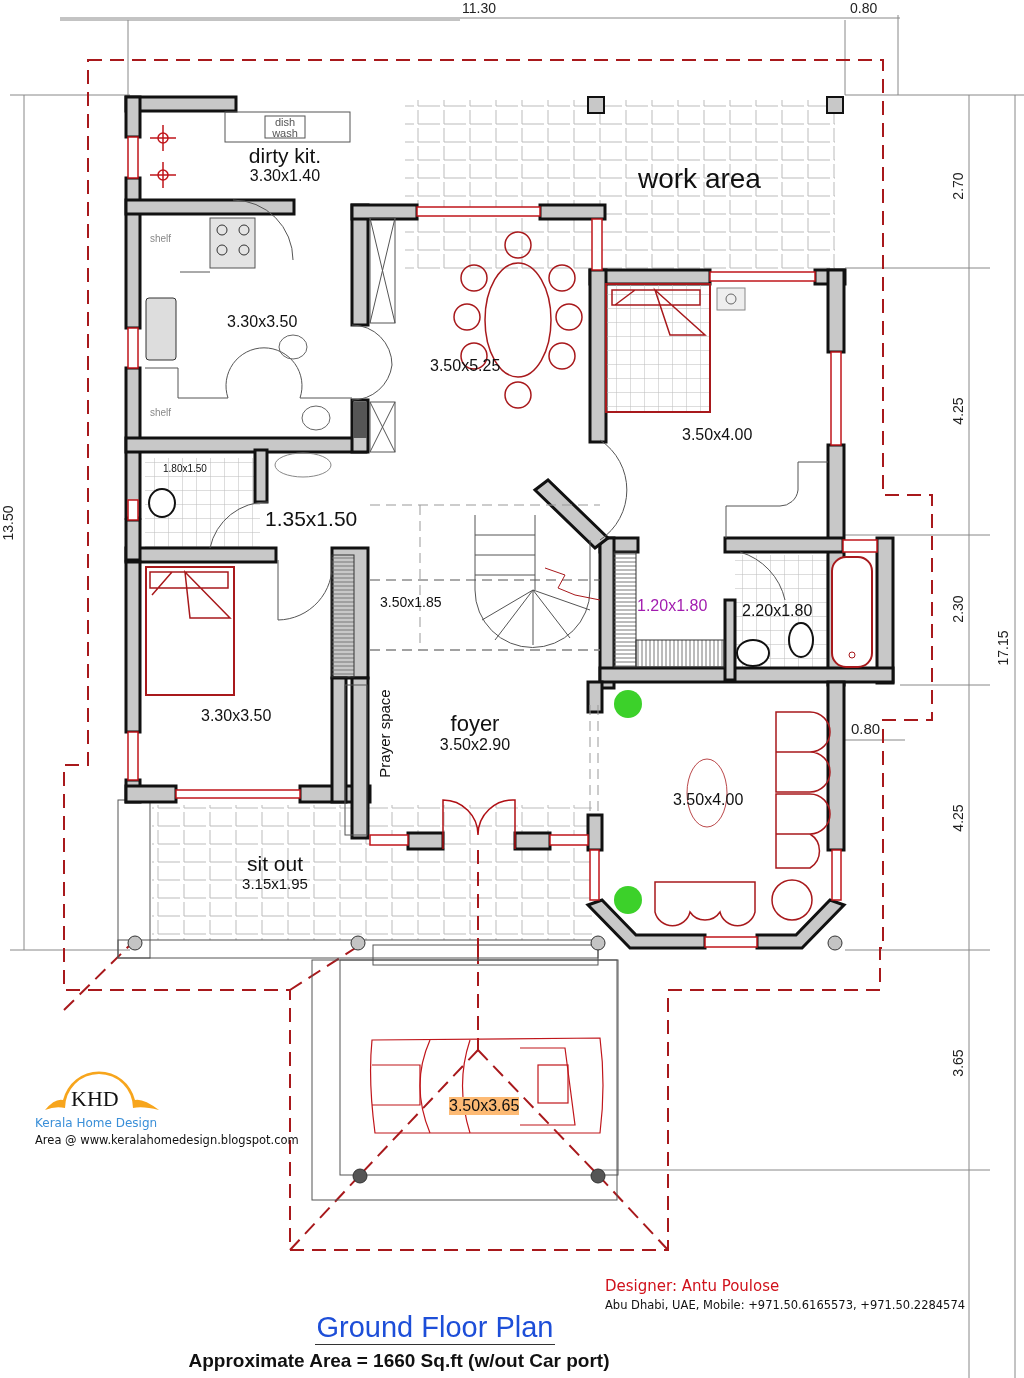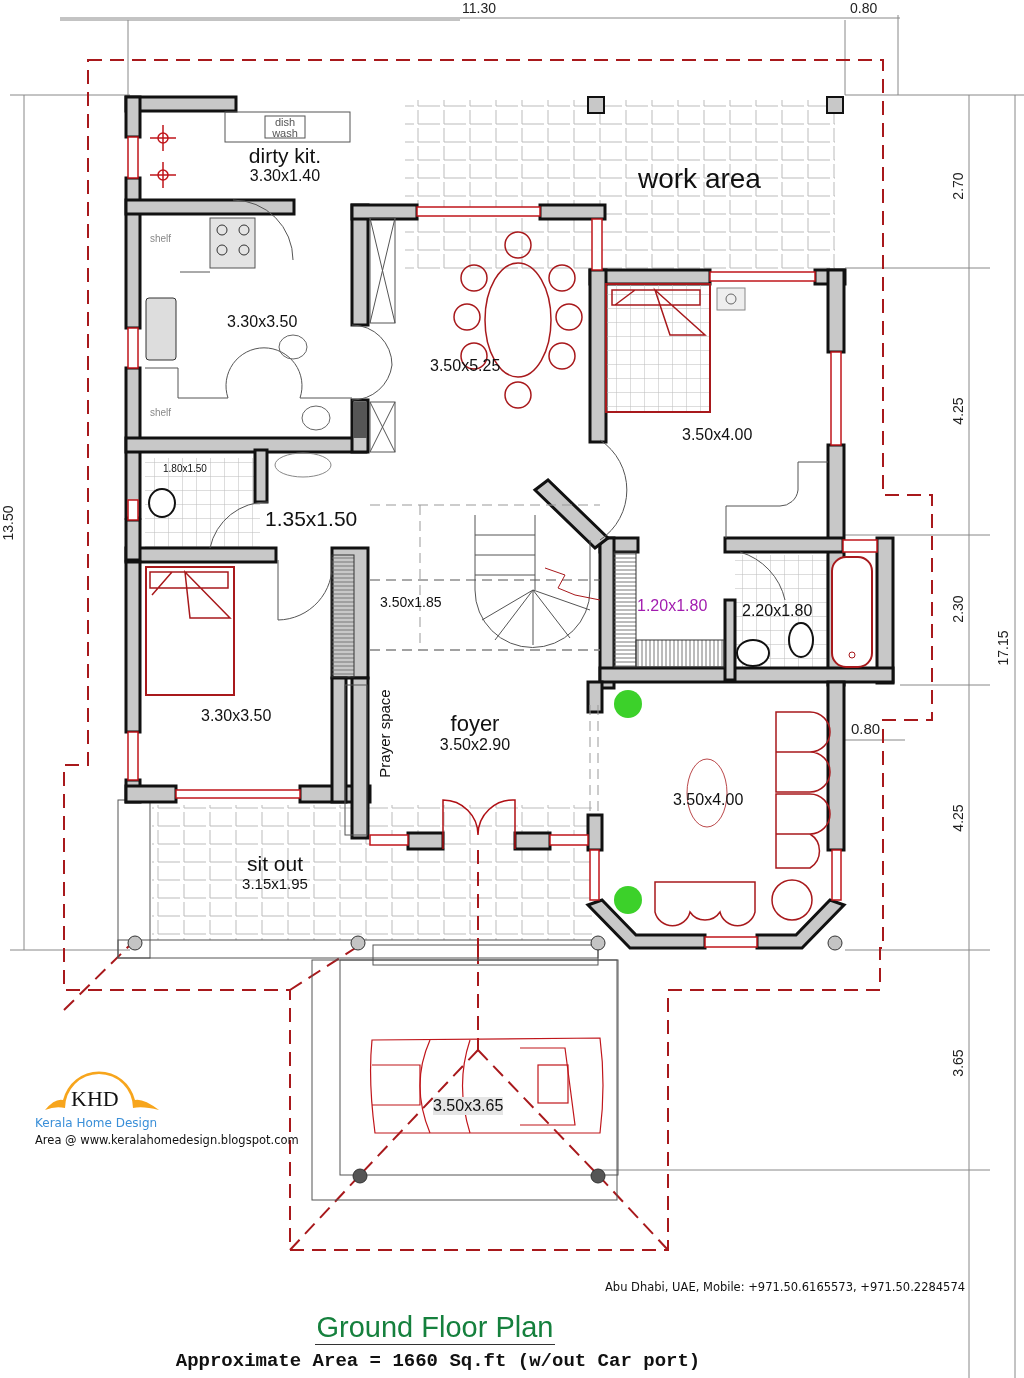--- a/index.html
+++ b/index.html
@@ -289,7 +289,7 @@
   <div style="font-size:21px;color:#111;line-height:22px;">sit out</div>
   <div style="font-size:15px;color:#111;">3.15x1.95</div>
 </div>
-<div class="overlay" style="left:433px;top:1097px;font-size:16px;color:#111;background:#e5e5e5;">3.50x3.65</div>
+<div class="overlay" style="left:449px;top:1097px;font-size:16px;color:#111;background:#fdba74;">3.50x3.65</div>
 
 <div class="overlay dim-label" style="left:462px;top:0px;font-size:14px;color:#222;">11.30</div>
 <div class="overlay dim-label" style="left:850px;top:0px;font-size:14px;color:#222;">0.80</div>

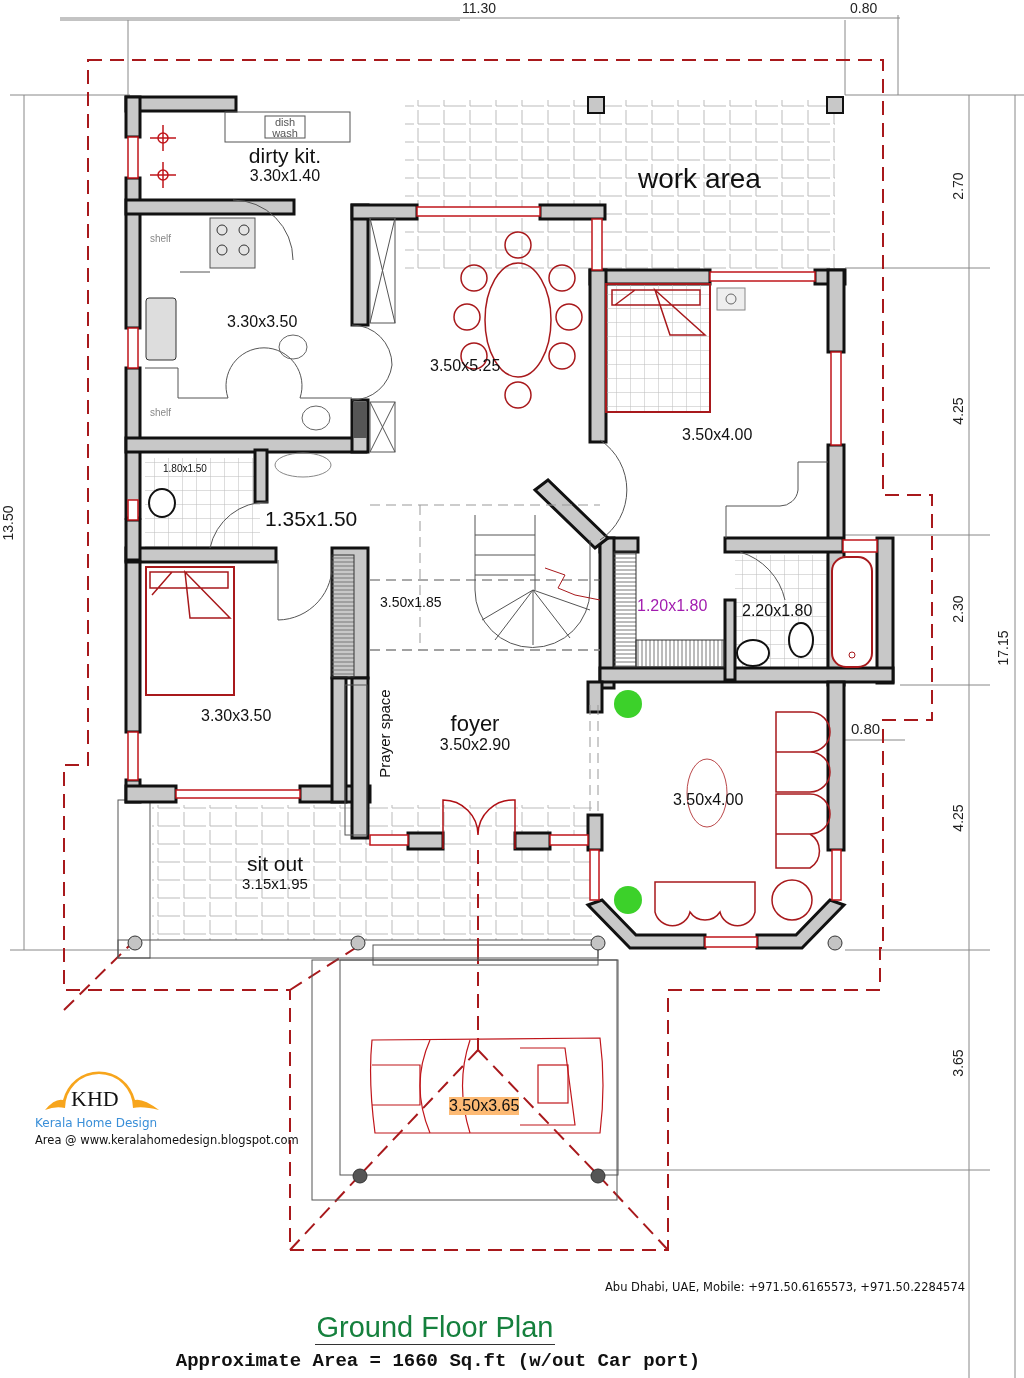--- a/index.html
+++ b/index.html
@@ -312,6 +312,7 @@
 </div>
 
 <div class="overlay" id="designer">
+  <div class="name">Designer: Antu Poulose</div>
   <div class="contact">Abu Dhabi, UAE, Mobile:  +971.50.6165573, +971.50.2284574</div>
 </div>
 

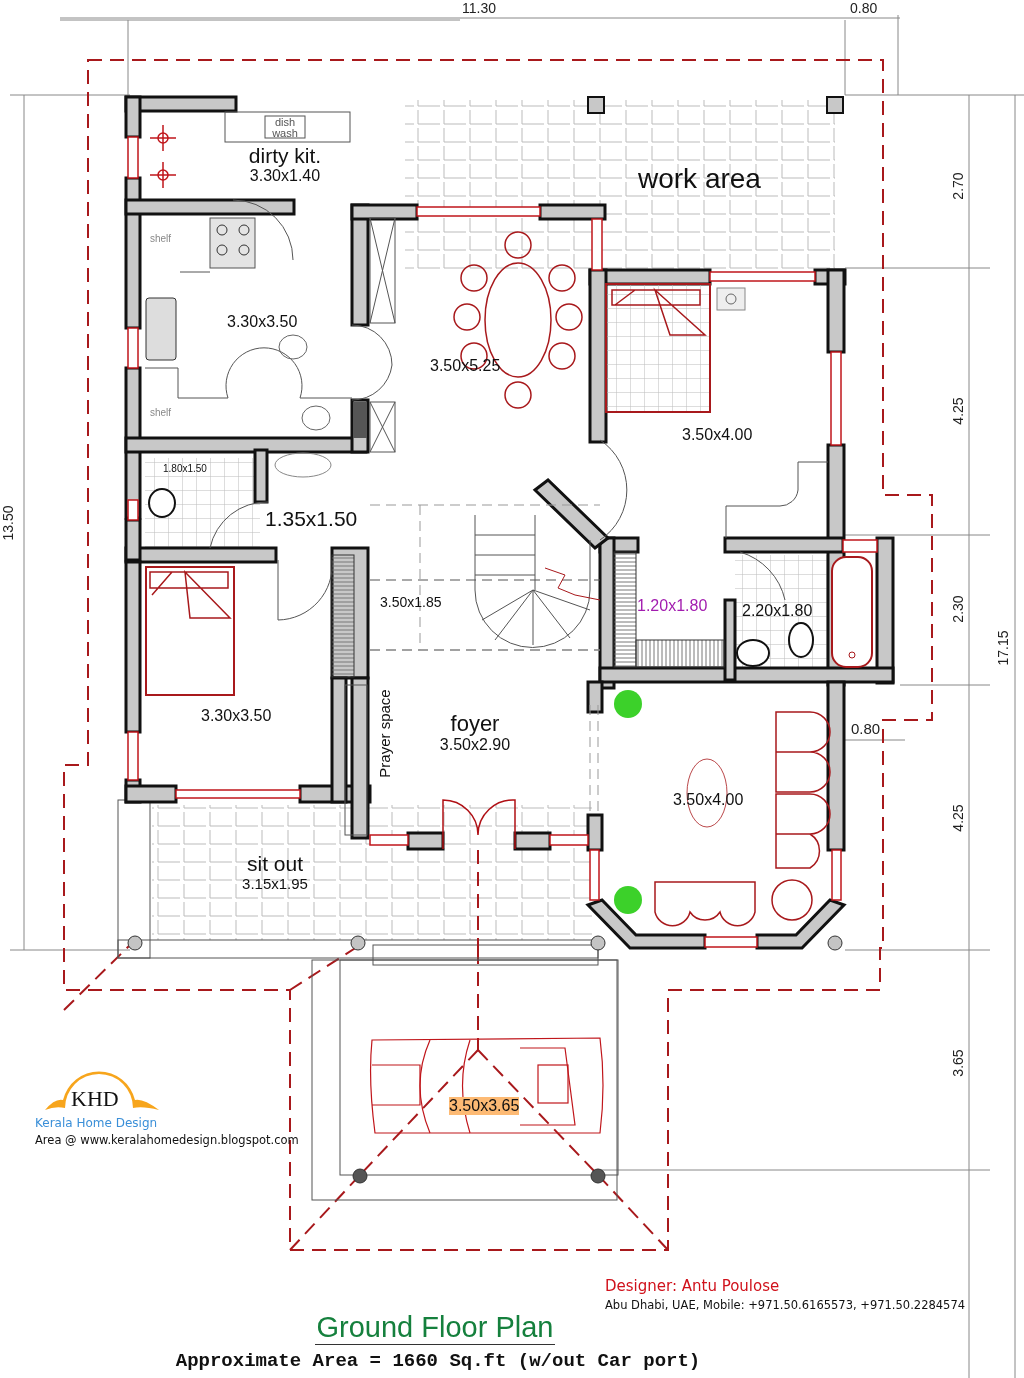--- a/index.html
+++ b/index.html
@@ -20,7 +20,7 @@
   #designer .name { font-family:"DejaVu Sans", sans-serif; font-size:15px; color:#d0111b; }
   #designer .contact { font-family:"DejaVu Sans", sans-serif; font-size:11.5px; color:#111; margin-top:3px; }
   #title { left:0; width:870px; top:1310px; text-align:center; }
-  #title .main { display:inline-block; font-size:29px; color:#15803d; border-bottom:1px solid #333; padding:0 2px; line-height:34px; }
+  #title .main { display:inline-block; font-size:29px; color:#1d4ed8; border-bottom:1px solid #333; padding:0 2px; line-height:34px; }
   #subtitle { left:0; width:798px; top:1350px; text-align:center; font-family:Liberation Mono, monospace; font-weight:bold; font-size:19px; color:#111;margin-left:39px; }
 </style>
 </head>

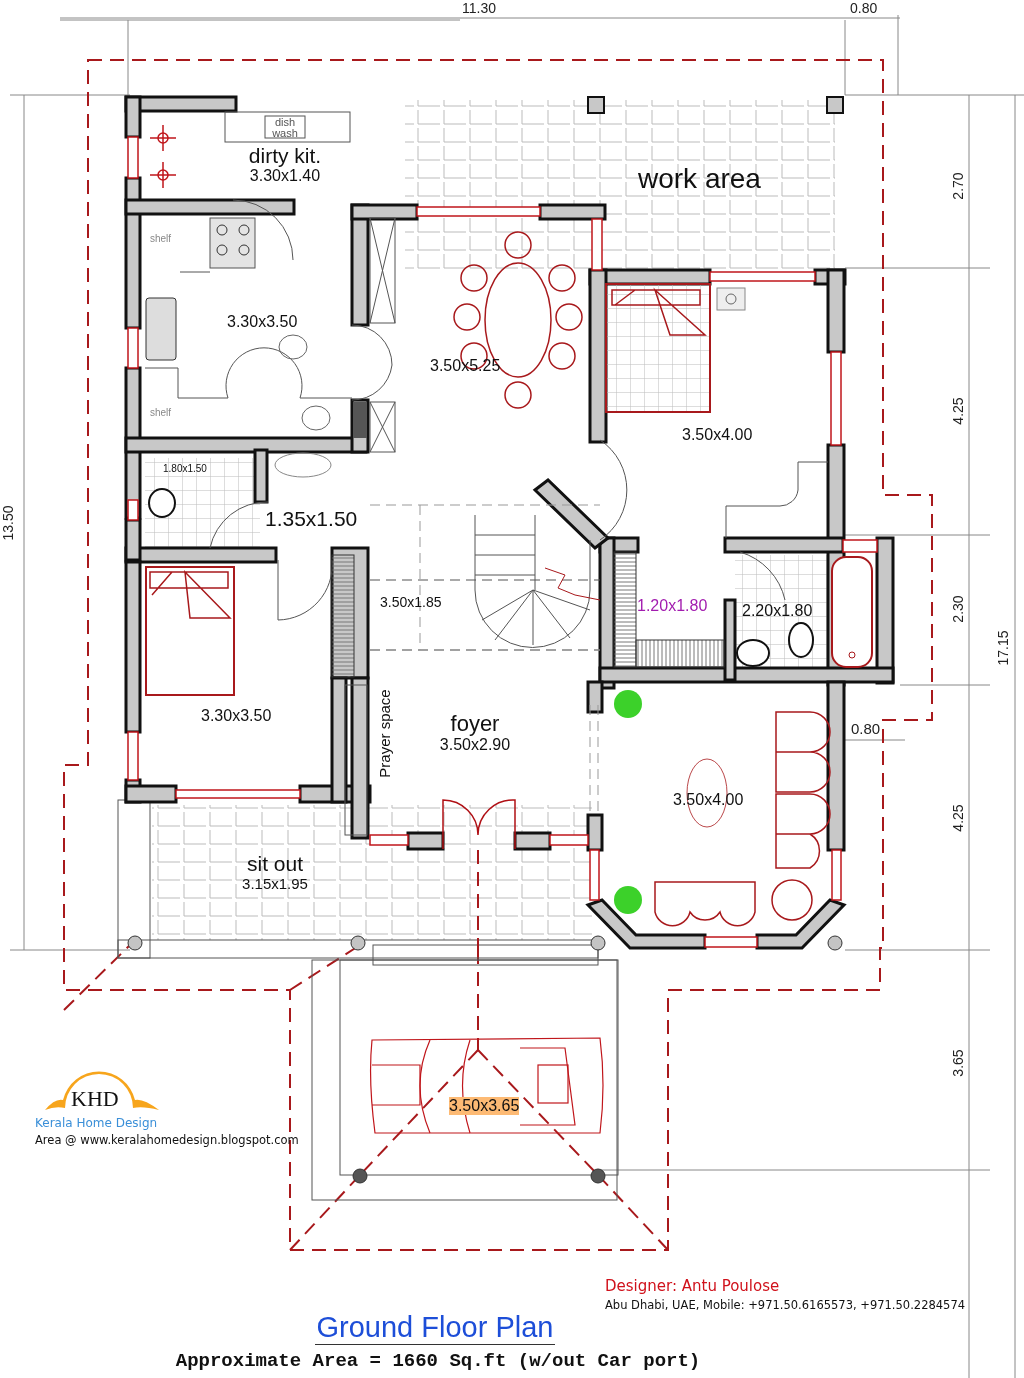--- a/index.html
+++ b/index.html
@@ -21,7 +21,7 @@
   #designer .contact { font-family:"DejaVu Sans", sans-serif; font-size:11.5px; color:#111; margin-top:3px; }
   #title { left:0; width:870px; top:1310px; text-align:center; }
   #title .main { display:inline-block; font-size:29px; color:#1d4ed8; border-bottom:1px solid #333; padding:0 2px; line-height:34px; }
-  #subtitle { left:0; width:798px; top:1350px; text-align:center; font-family:Liberation Mono, monospace; font-weight:bold; font-size:19px; color:#111;margin-left:39px; }
+  #subtitle { left:0; width:798px; top:1350px; text-align:center; font-family:Liberation Sans, sans-serif; font-weight:bold; font-size:19px; color:#111; }
 </style>
 </head>
 <body>

